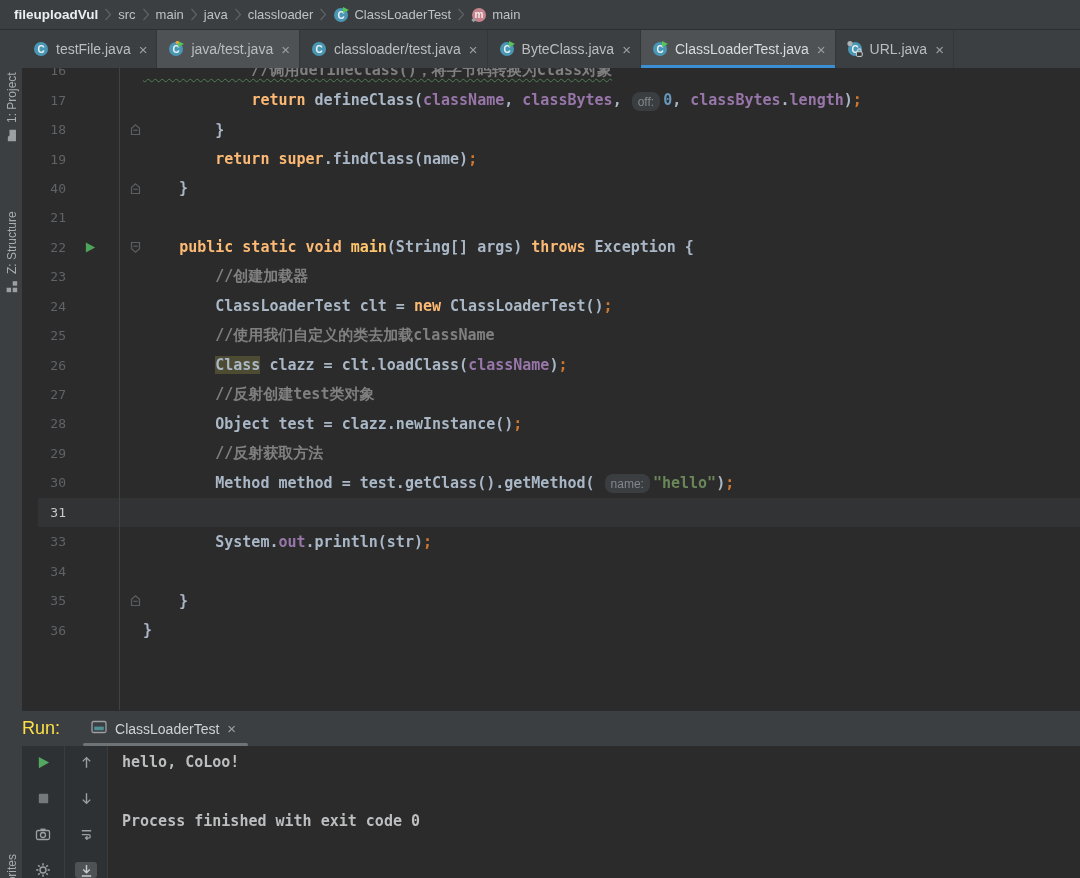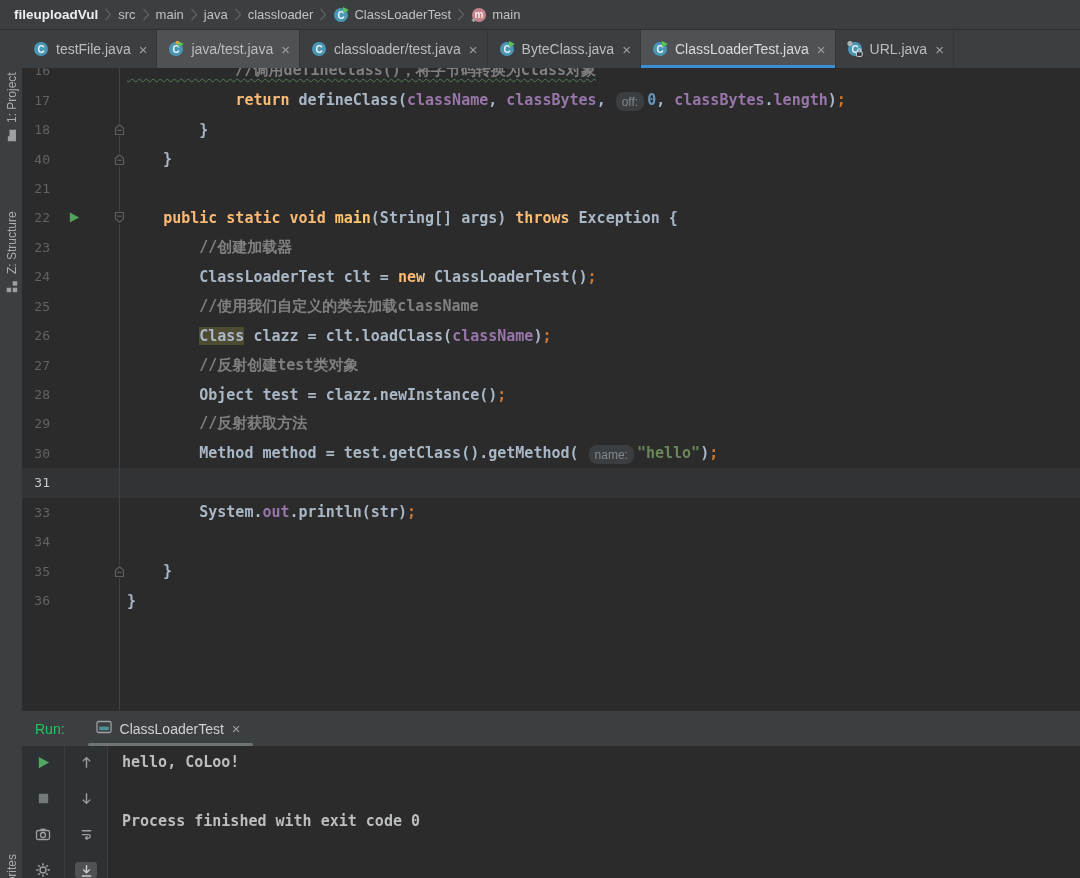--- a/index.html
+++ b/index.html
@@ -29,7 +29,7 @@
   .tab .close{color:#9DA0A2;font-size:15px;line-height:1;margin-left:1px;}
 
   
-  .editor{position:absolute;top:68px;left:22px;right:0;bottom:168px;background:#2B2B2B;overflow:hidden;}
+  .editor{position:absolute;top:68px;left:22px;right:0;bottom:168px;background:#2B2B2B;overflow:hidden;padding-left:16px;}
   .gutter-sep{position:absolute;left:97px;top:0;bottom:0;width:1px;background:#404345;z-index:1;}
   .code-row{display:flex;align-items:center;height:29.45px;position:relative;}
   .code-row.current{background:#313335;}

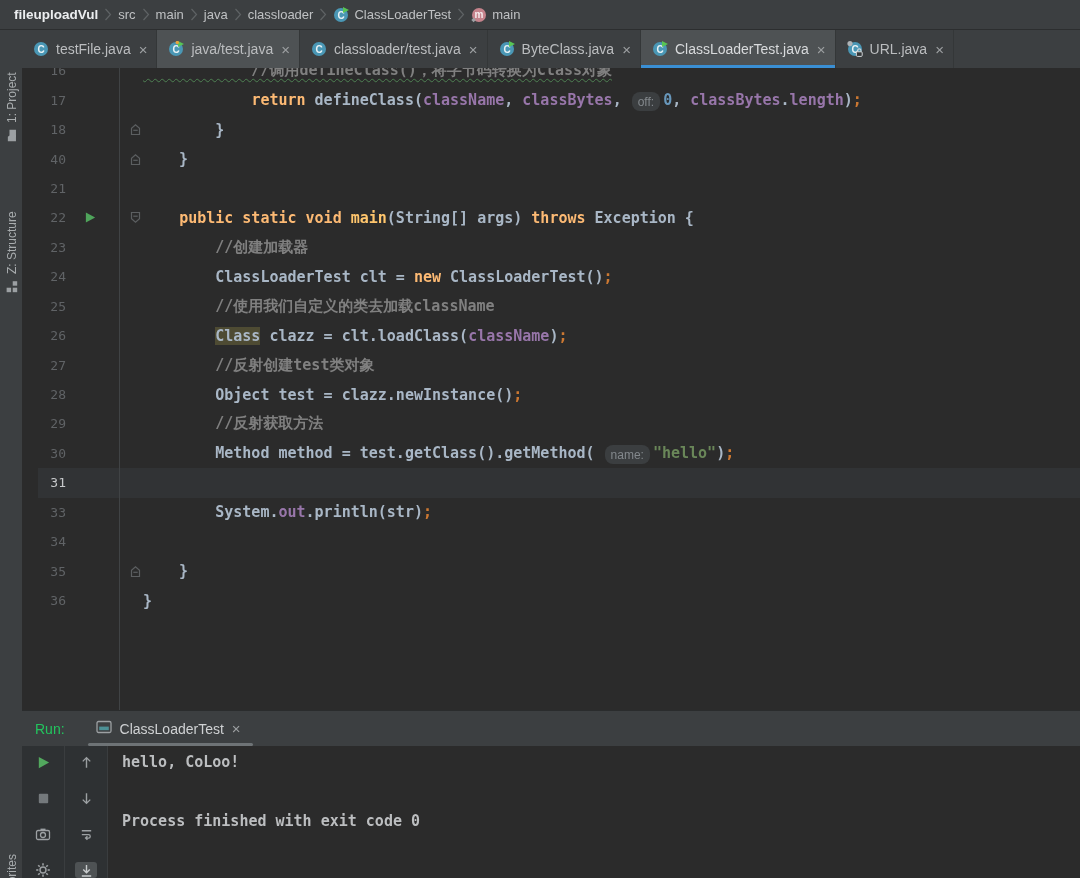--- a/index.html
+++ b/index.html
@@ -262,6 +262,12 @@
           <span class="code"><span class="tk-d">        }</span></span>
         </div>
         <div class="code-row">
+          <span class="ln">19</span>
+          <span class="run-col"></span>
+          <span class="fold-col"></span>
+          <span class="code"><span class="tk-d">        </span><span class="tk-k">return </span><span class="tk-k">super</span><span class="tk-d">.findClass(name)</span><span class="tk-e">;</span></span>
+        </div>
+        <div class="code-row">
           <span class="ln">40</span>
           <span class="run-col"></span>
           <span class="fold-col"></span>

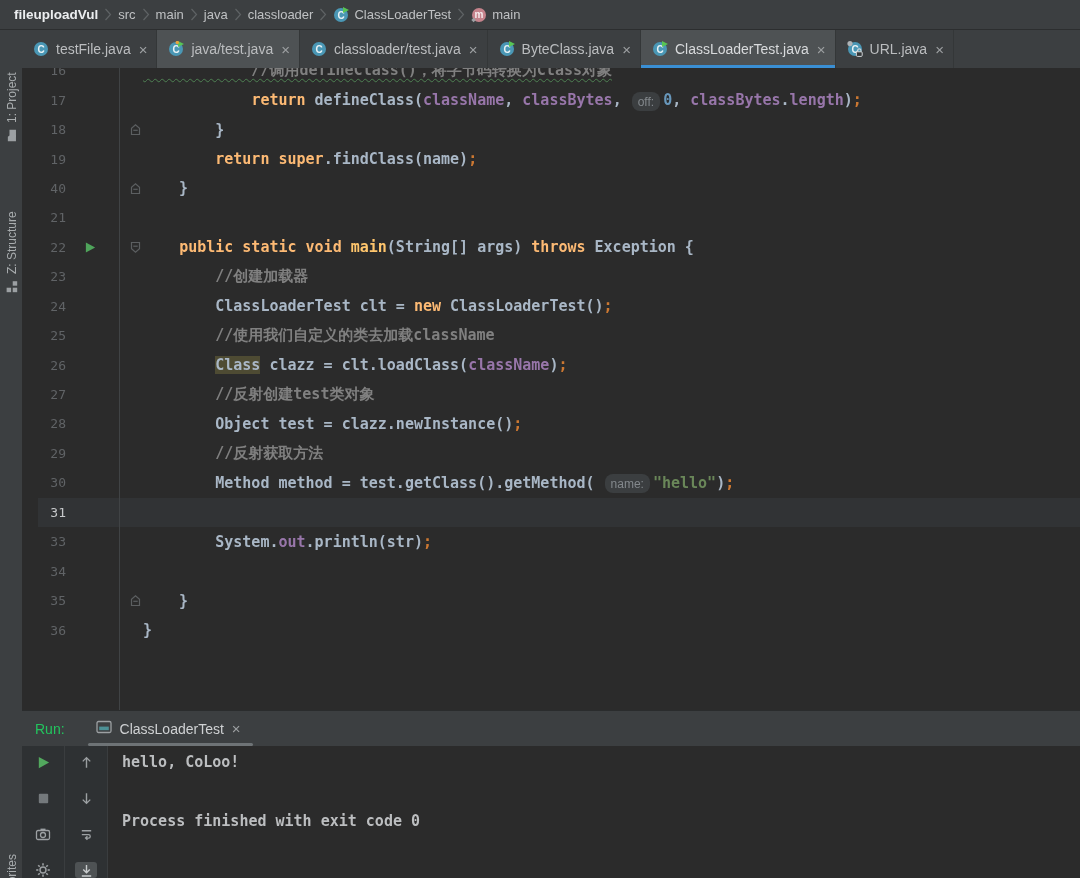--- a/index.html
+++ b/index.html
@@ -56,7 +56,7 @@
   
   .runbar{position:absolute;left:22px;right:0;top:710px;height:36px;background:#3C3F41;
           border-top:1px solid #2a2c2d;box-sizing:border-box;display:flex;align-items:center;}
-  .run-label{color:#22c55e;font-size:14px;margin-left:13px;}
+  .run-label{color:#fde047;font-size:18px;}
   .run-tab{display:flex;align-items:center;gap:8px;margin-left:27px;height:100%;padding:0 12px 0 4px;
            position:relative;color:#CFD1D3;font-size:14px;cursor:default;}
   .run-tab::after{content:"";position:absolute;left:-4px;right:0;bottom:0;height:3px;background:#6E7376;border-radius:2px;}

